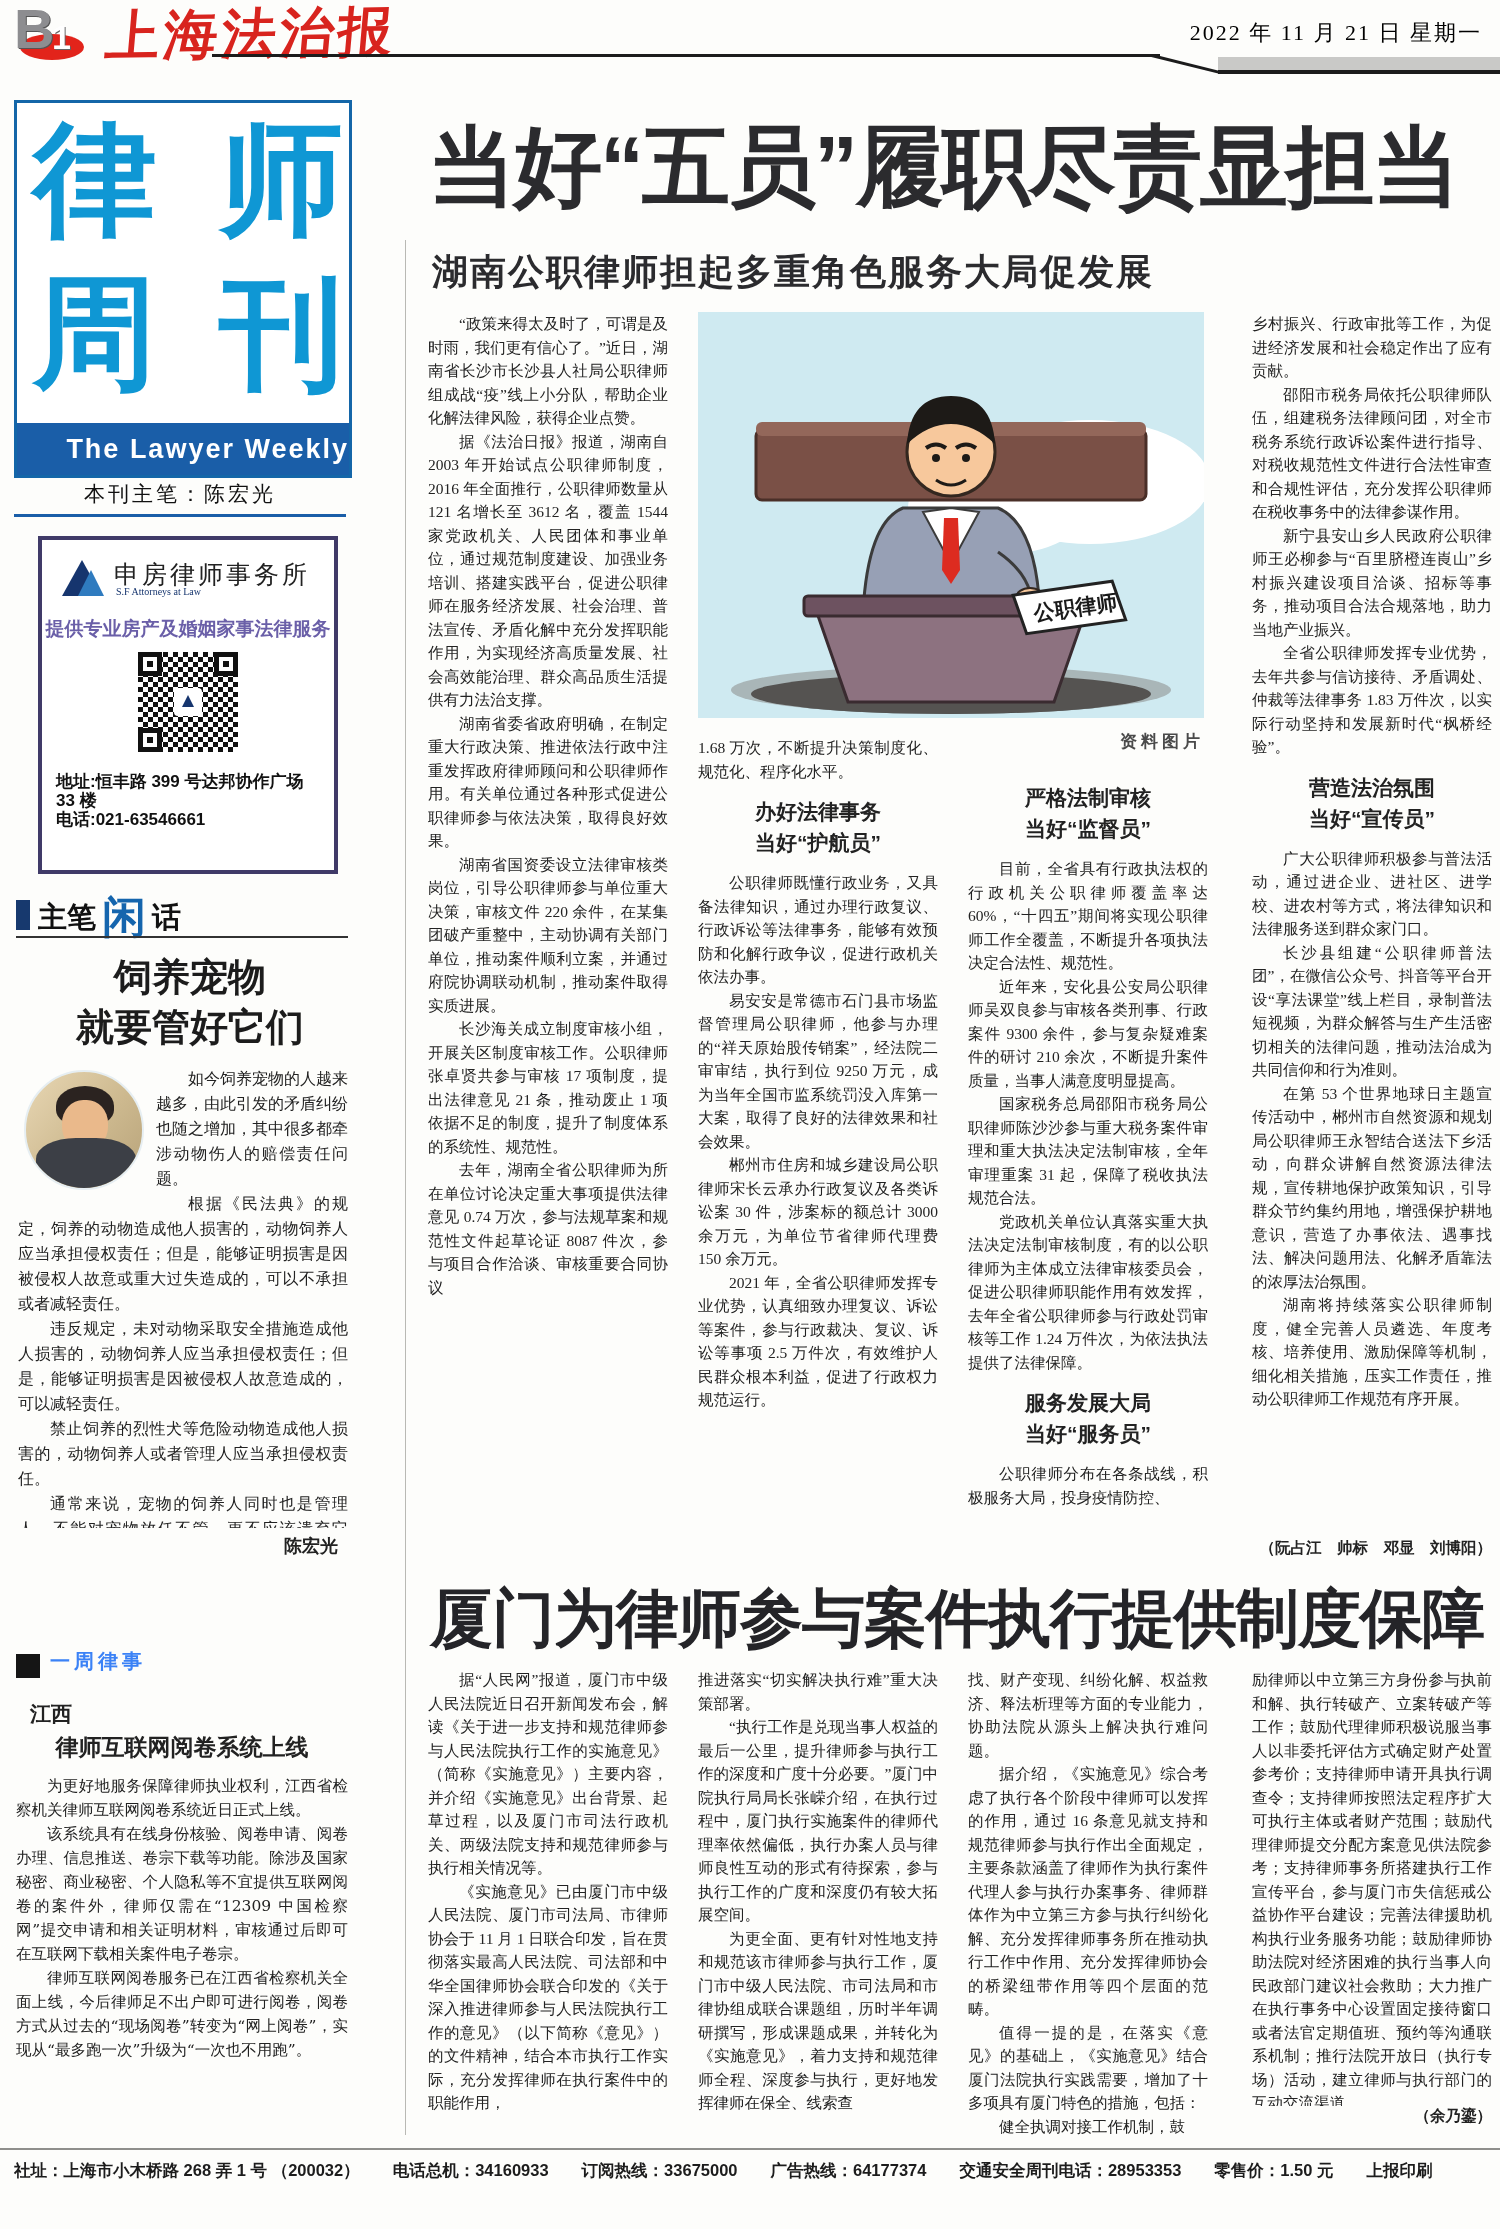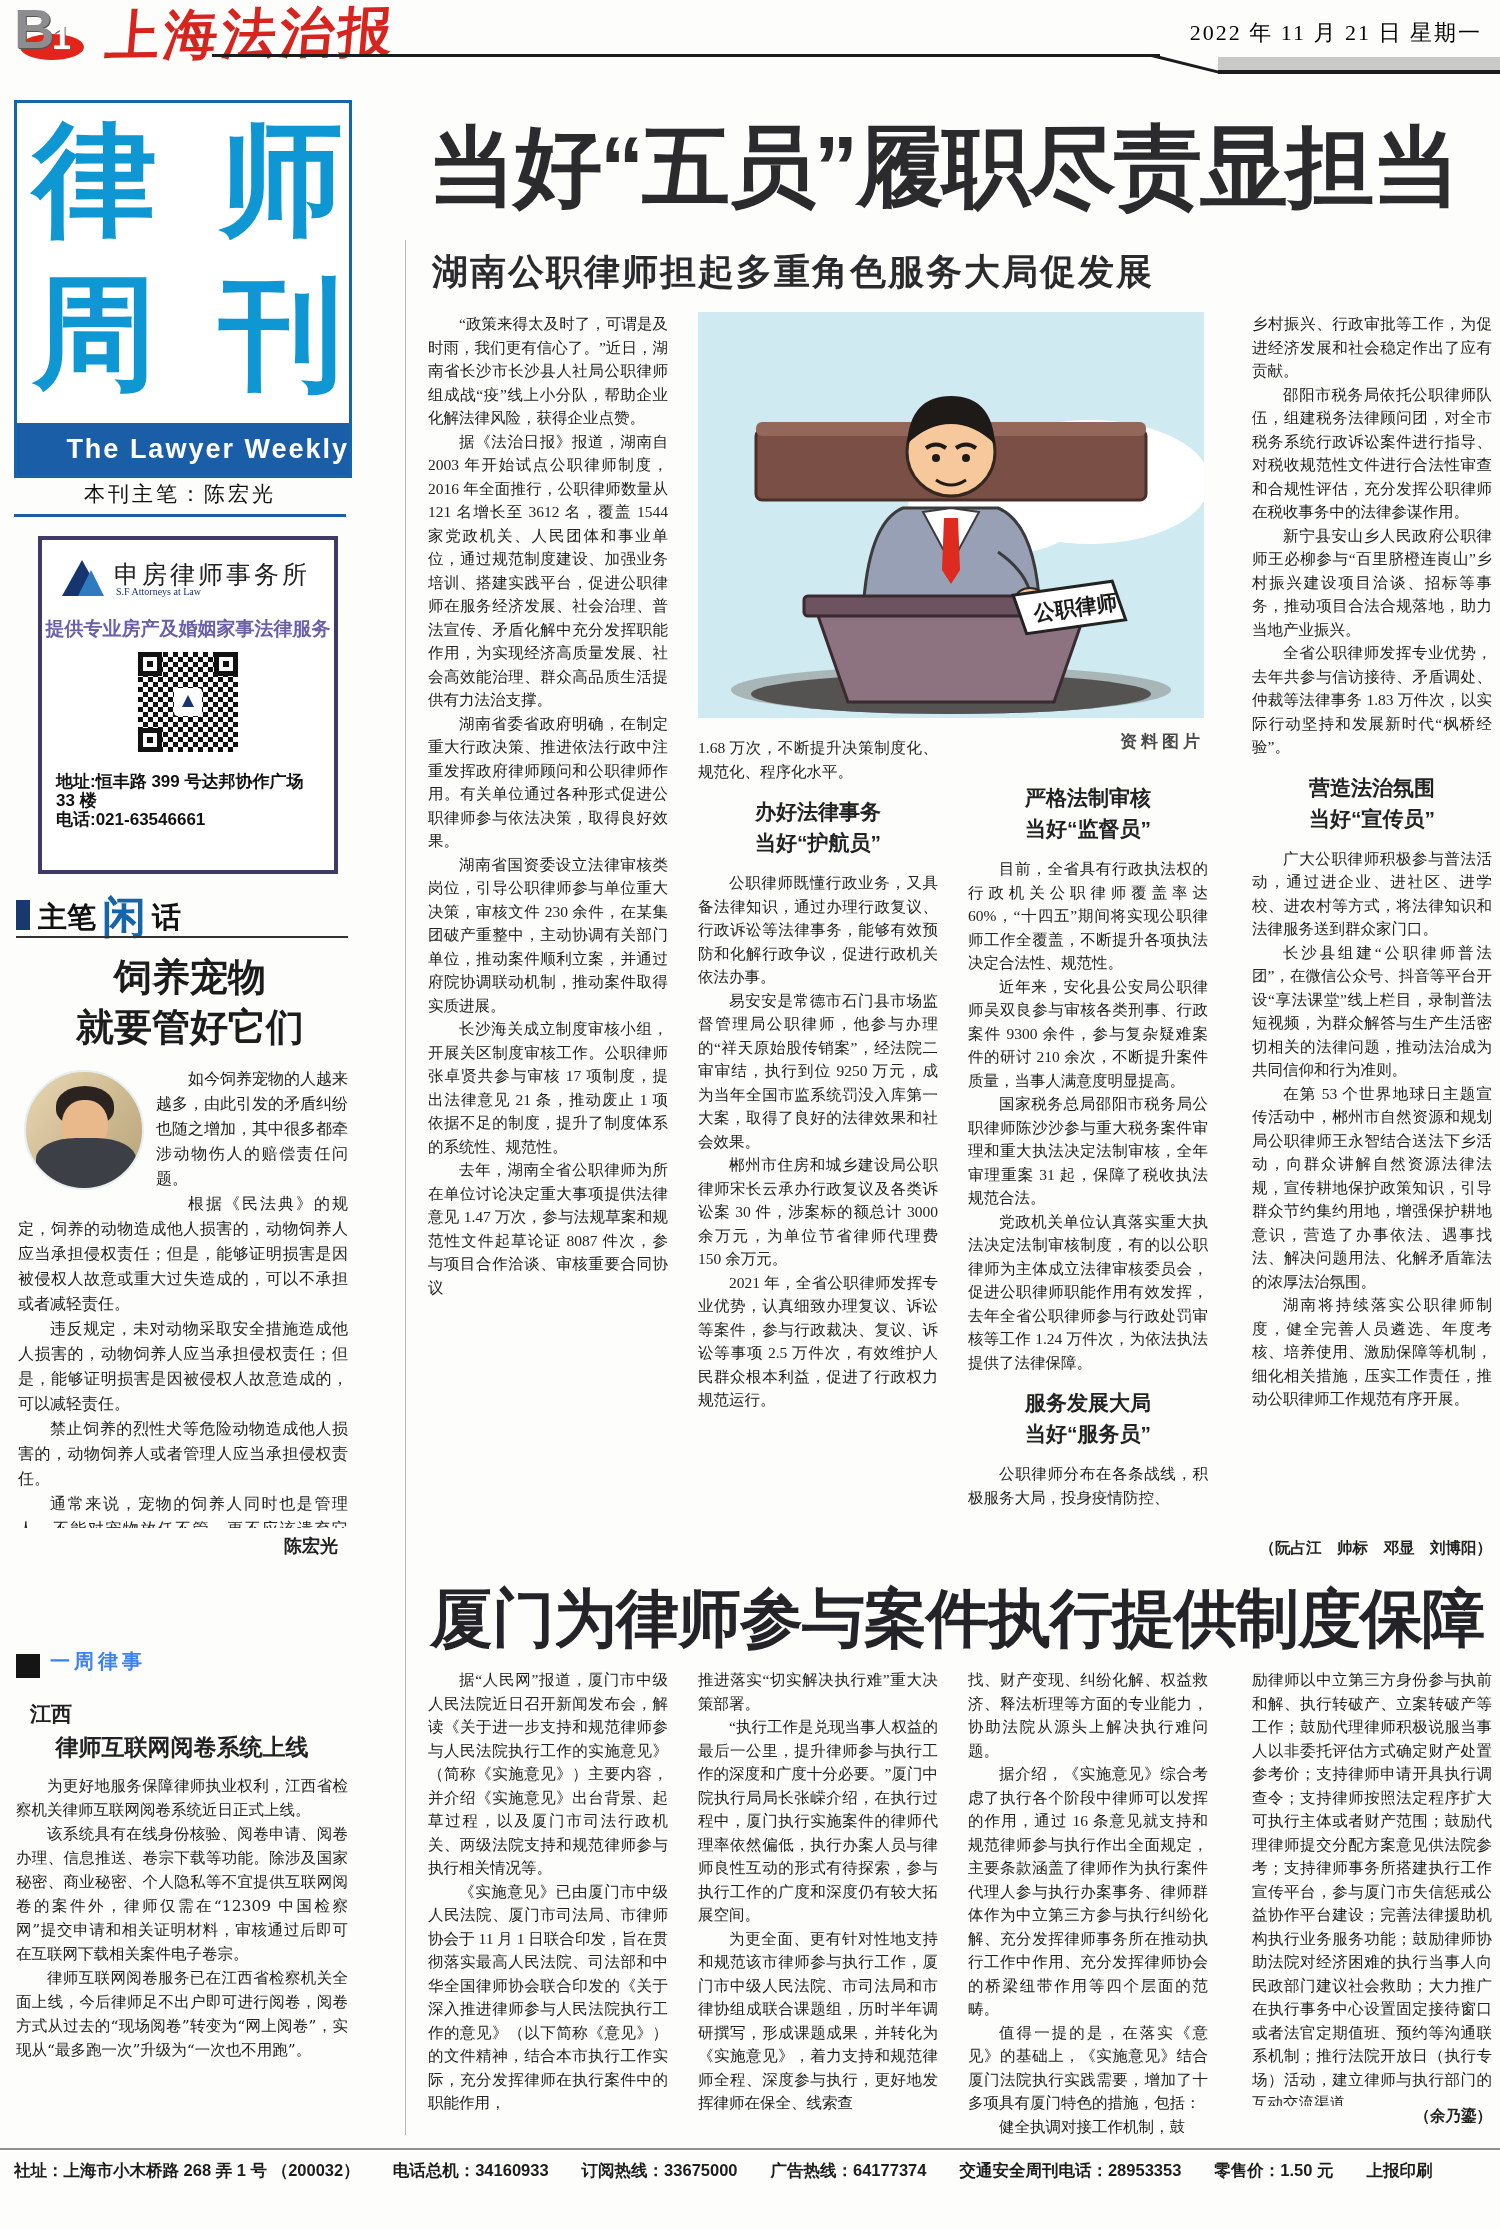--- a/index.html
+++ b/index.html
@@ -231,7 +231,7 @@
     <p>“政策来得太及时了，可谓是及时雨，我们更有信心了。”近日，湖南省长沙市长沙县人社局公职律师组成战“疫”线上小分队，帮助企业化解法律风险，获得企业点赞。</p>
     <p>据《法治日报》报道，湖南自 2003 年开始试点公职律师制度，2016 年全面推行，公职律师数量从 121 名增长至 3612 名，覆盖 1544 家党政机关、人民团体和事业单位，通过规范制度建设、加强业务培训、搭建实践平台，促进公职律师在服务经济发展、社会治理、普法宣传、矛盾化解中充分发挥职能作用，为实现经济高质量发展、社会高效能治理、群众高品质生活提供有力法治支撑。</p>
     <p>湖南省委省政府明确，在制定重大行政决策、推进依法行政中注重发挥政府律师顾问和公职律师作用。有关单位通过各种形式促进公职律师参与依法决策，取得良好效果。</p>
-    <p>湖南省国资委设立法律审核类岗位，引导公职律师参与单位重大决策，审核文件 230 余件，在某集团破产重整中，主动协调有关部门单位，推动案件顺利立案，并通过府院协调联动机制，推动案件取得实质进展。</p>
+    <p>湖南省国资委设立法律审核类岗位，引导公职律师参与单位重大决策，审核文件 220 余件，在某集团破产重整中，主动协调有关部门单位，推动案件顺利立案，并通过府院协调联动机制，推动案件取得实质进展。</p>
     <p>长沙海关成立制度审核小组，开展关区制度审核工作。公职律师张卓贤共参与审核 17 项制度，提出法律意见 21 条，推动废止 1 项依据不足的制度，提升了制度体系的系统性、规范性。</p>
     <p>去年，湖南全省公职律师为所在单位讨论决定重大事项提供法律意见 1.47 万次，参与法规草案和规范性文件起草论证 8087 件次，参与项目合作洽谈、审核重要合同协议</p>
   </div>

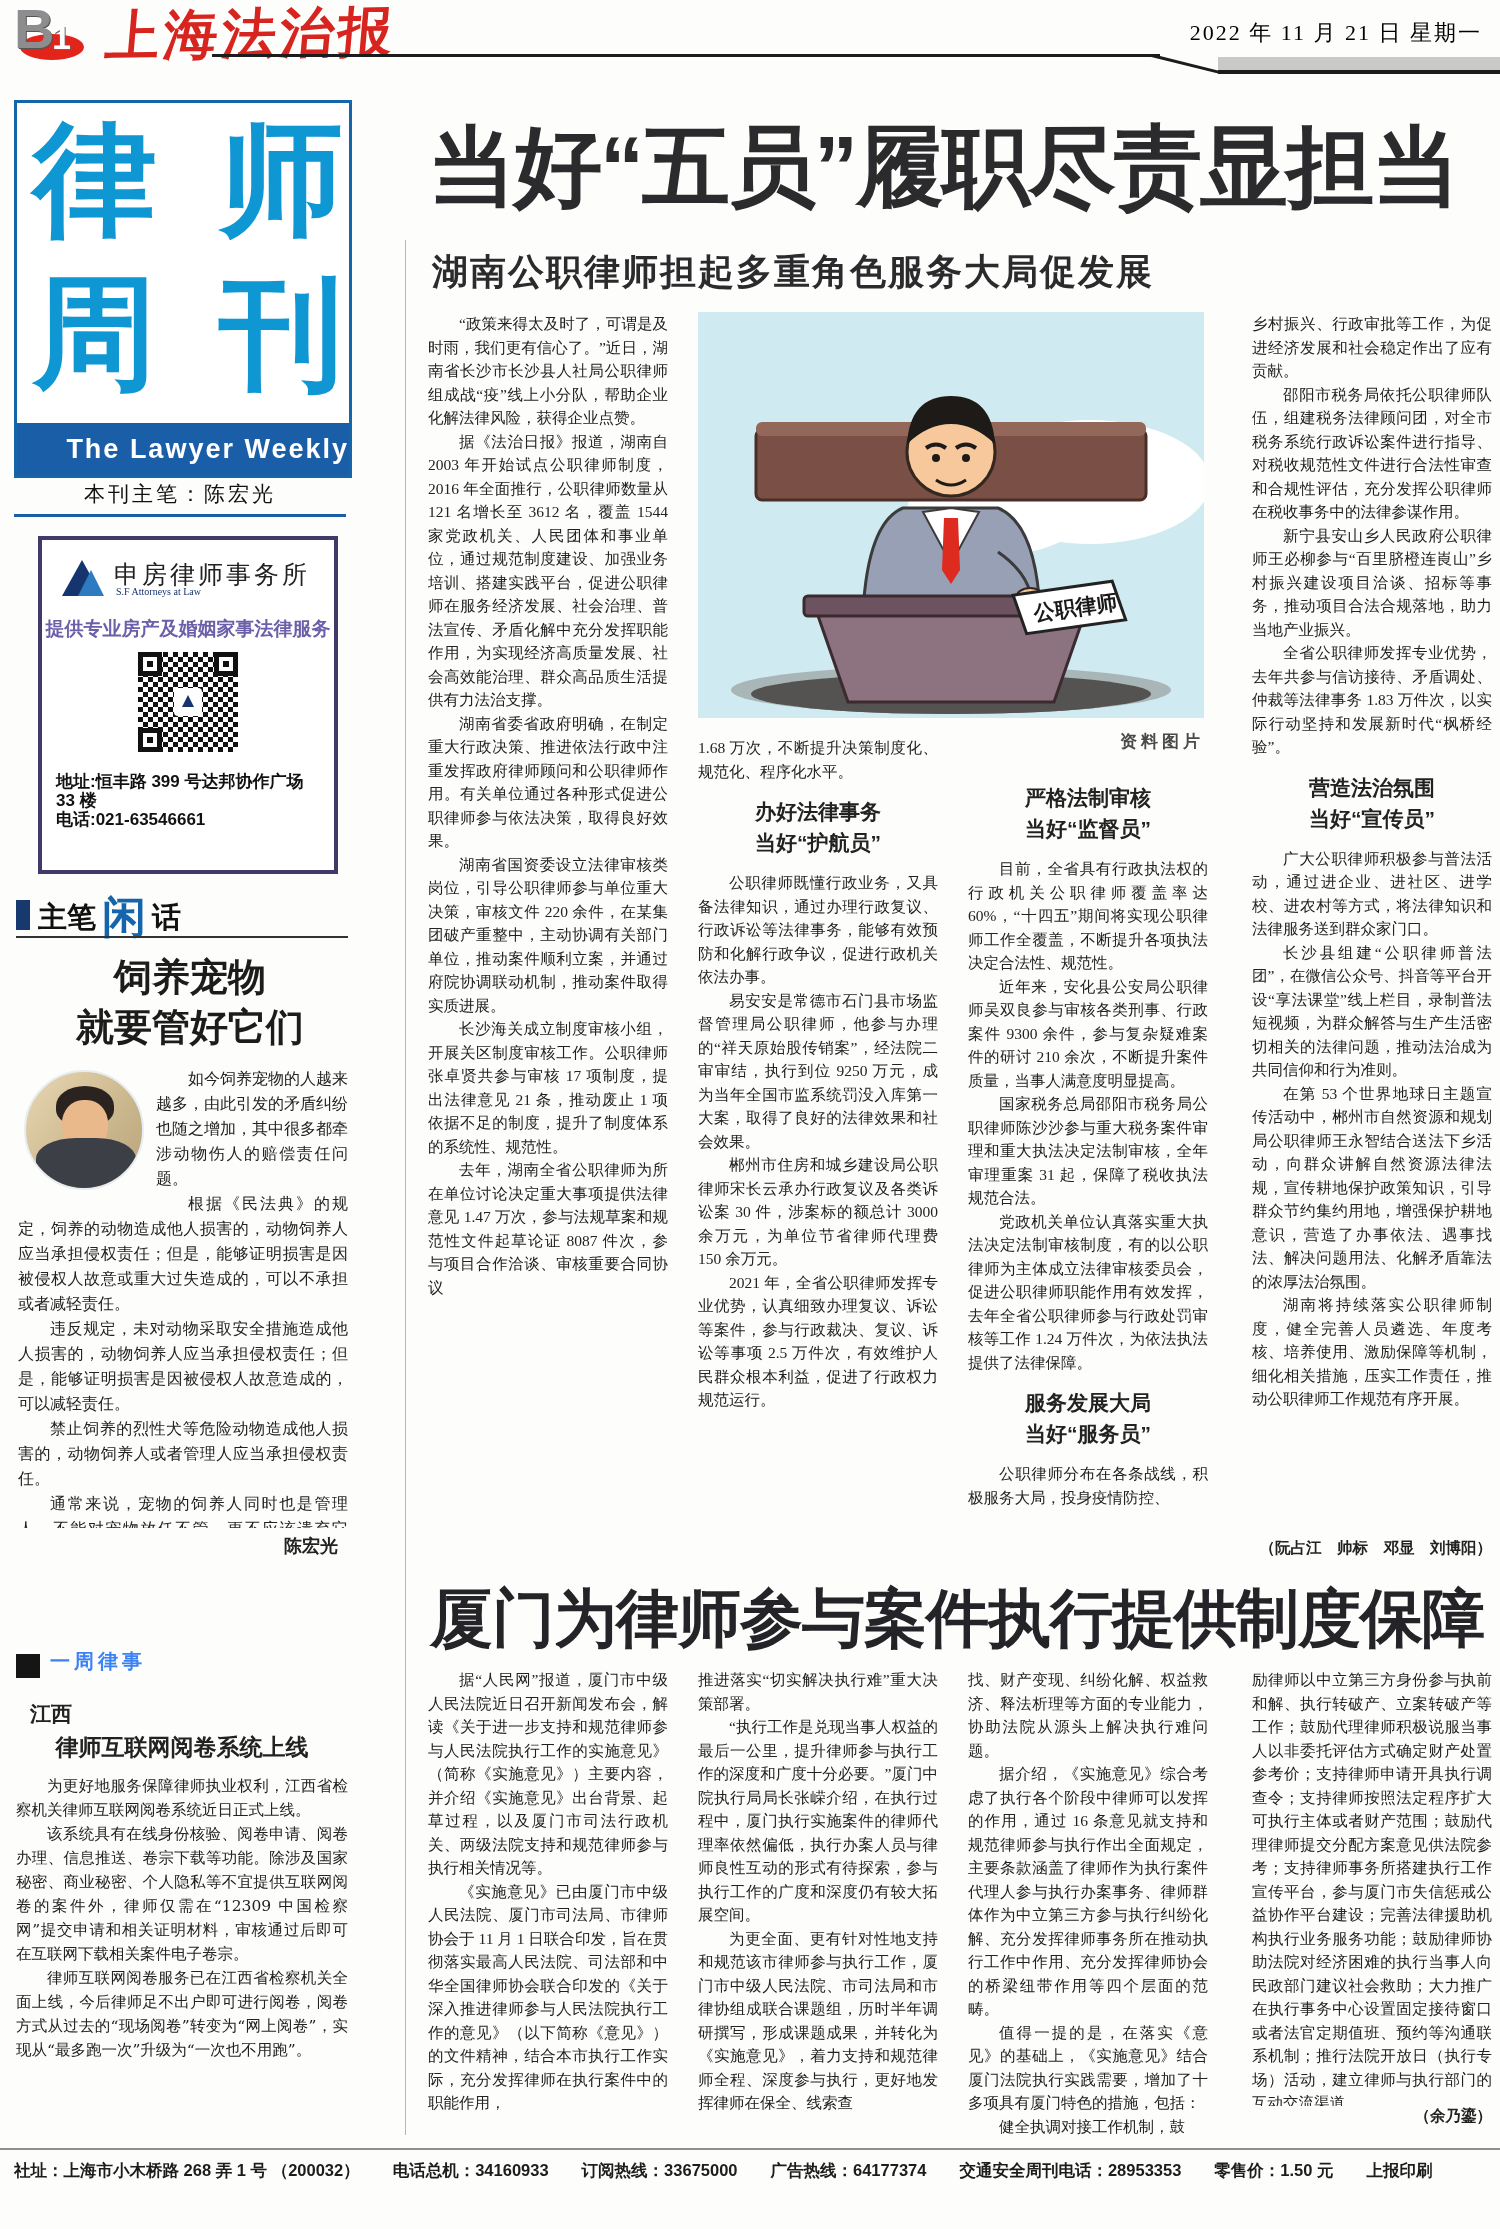--- a/index.html
+++ b/index.html
@@ -233,7 +233,7 @@
     <p>湖南省委省政府明确，在制定重大行政决策、推进依法行政中注重发挥政府律师顾问和公职律师作用。有关单位通过各种形式促进公职律师参与依法决策，取得良好效果。</p>
     <p>湖南省国资委设立法律审核类岗位，引导公职律师参与单位重大决策，审核文件 220 余件，在某集团破产重整中，主动协调有关部门单位，推动案件顺利立案，并通过府院协调联动机制，推动案件取得实质进展。</p>
     <p>长沙海关成立制度审核小组，开展关区制度审核工作。公职律师张卓贤共参与审核 17 项制度，提出法律意见 21 条，推动废止 1 项依据不足的制度，提升了制度体系的系统性、规范性。</p>
-    <p>去年，湖南全省公职律师为所在单位讨论决定重大事项提供法律意见 1.47 万次，参与法规草案和规范性文件起草论证 8087 件次，参与项目合作洽谈、审核重要合同协议</p>
+    <p>去年，湖南全省公职律师为所在单位讨论决定重大事项提供法律意见 0.74 万次，参与法规草案和规范性文件起草论证 8087 件次，参与项目合作洽谈、审核重要合同协议</p>
   </div>
 
   <div class="col c2">

